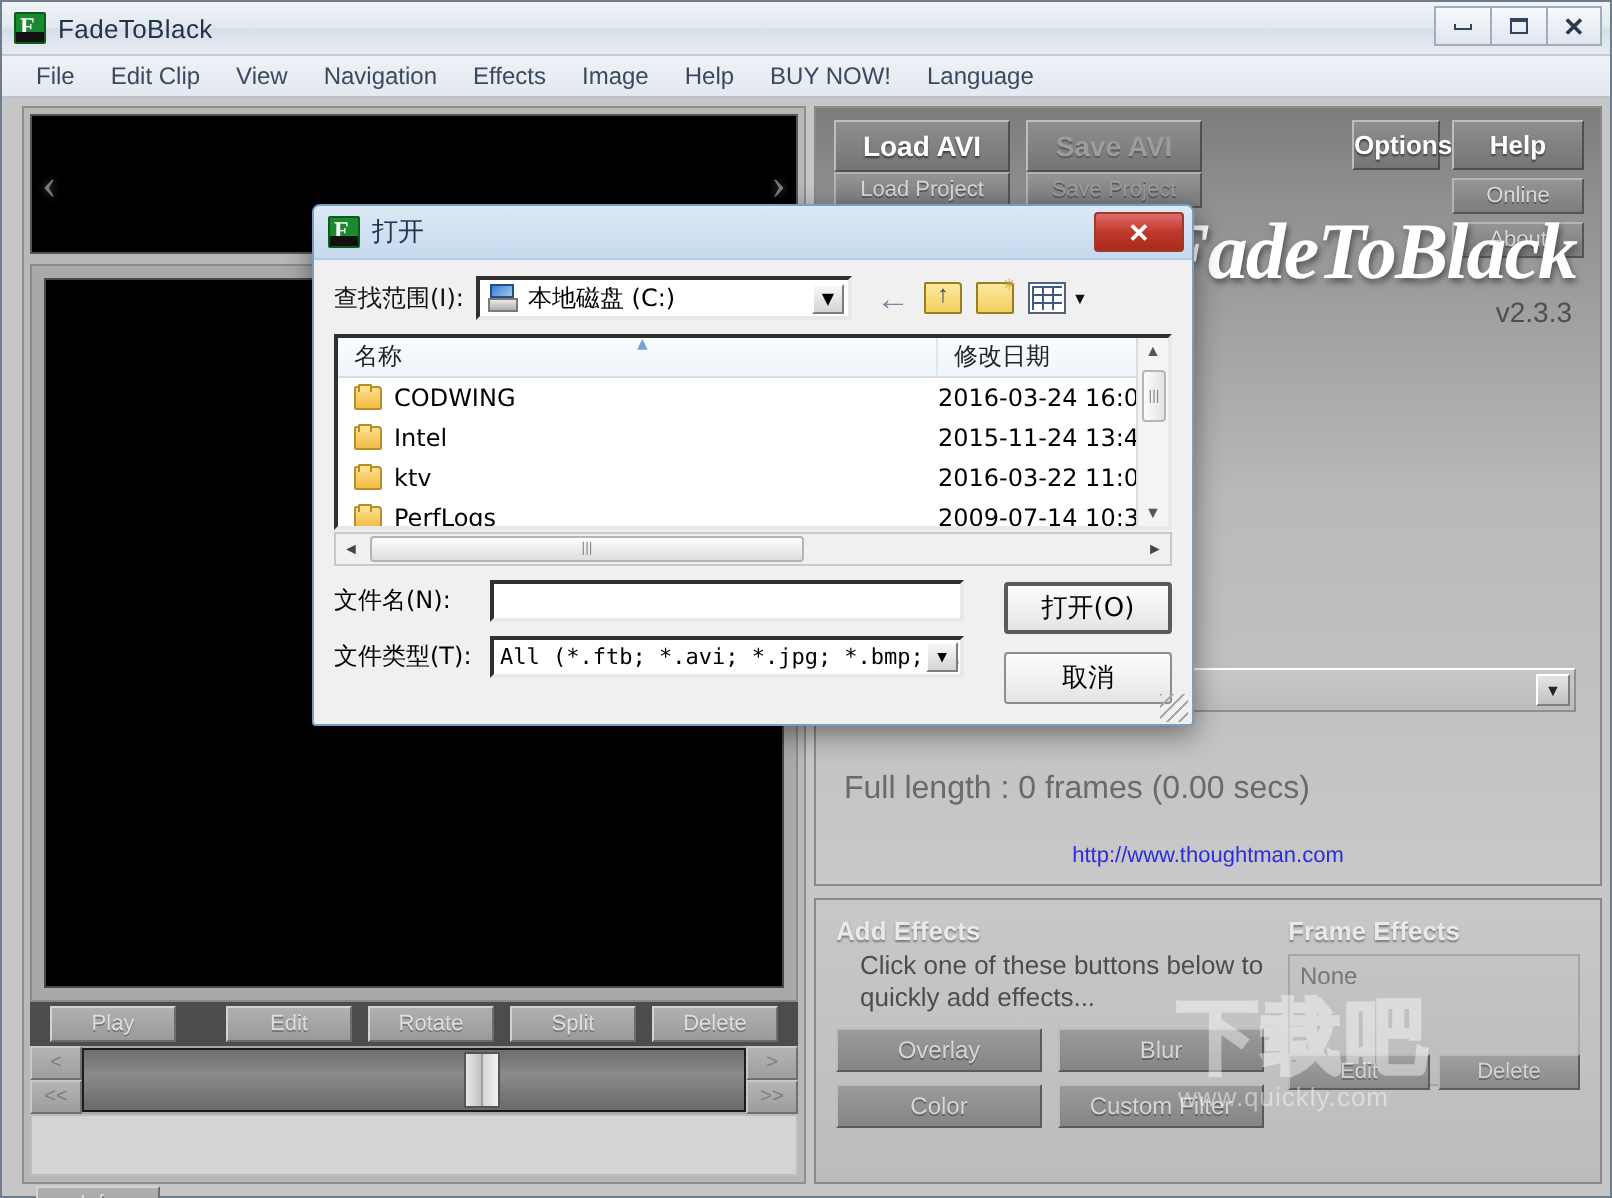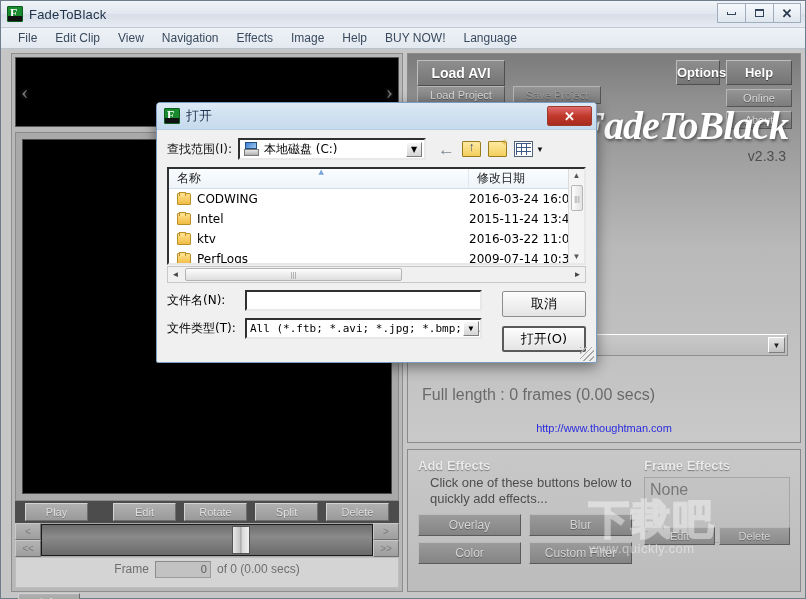--- a/index.html
+++ b/index.html
@@ -546,6 +546,7 @@
       <div class="rp-top">
         <div class="topbtn-row">
           <div class="bigbtn">Load AVI</div>
+          <div class="bigbtn dim">Save AVI</div>
         </div>
         <div class="subbtn-row">
           <div class="subbtn">Load Project</div>

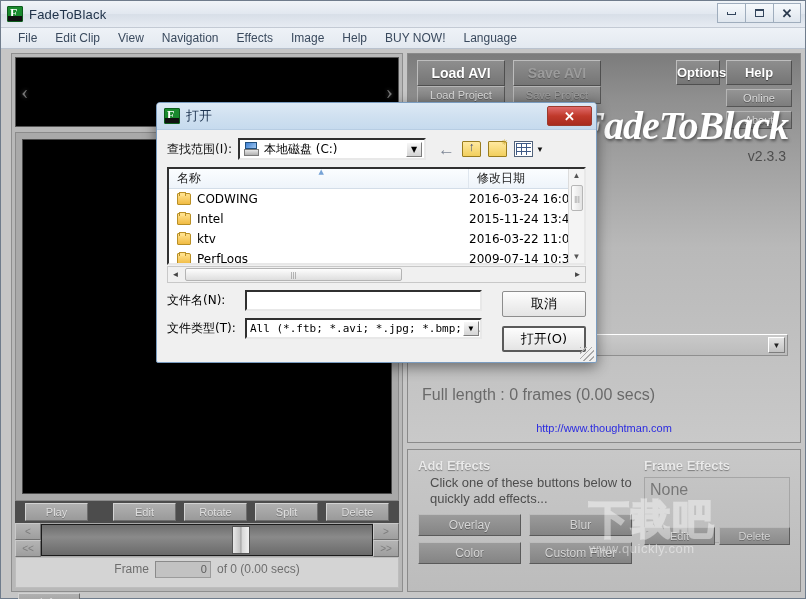--- a/index.html
+++ b/index.html
@@ -711,8 +711,8 @@
       </div>
 
       <div class="dlg-actions">
+        <div class="dlgbtn primary">打开(O)</div>
         <div class="dlgbtn">取消</div>
-        <div class="dlgbtn primary">打开(O)</div>
       </div>
     </div>
     <div class="grip"></div>

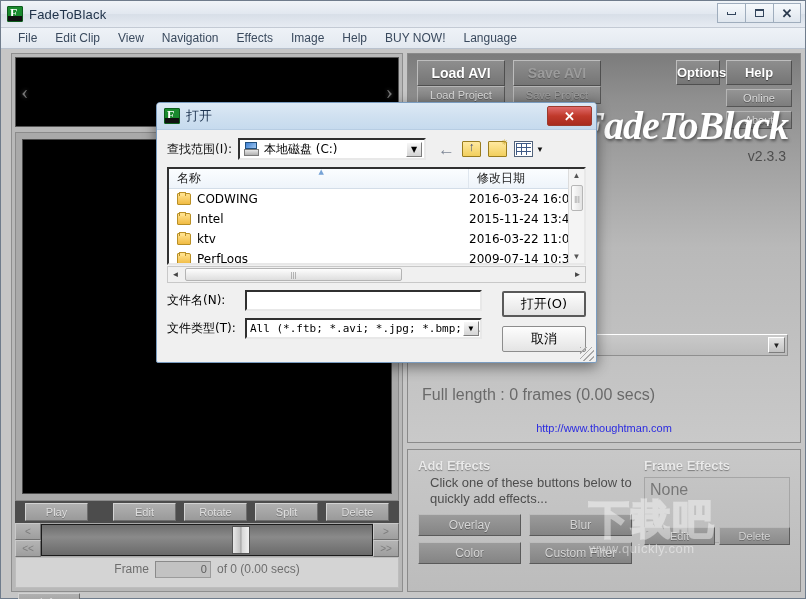--- a/index.html
+++ b/index.html
@@ -260,7 +260,7 @@
     margin-top: 4px; height: 66px;
     background: linear-gradient(#c4c4c4, #bdbdbd);
     border: 1px solid #a6a6a6;
-    font-size: 16px; color: #777; padding: 3px 5px;
+    font-size: 12px; color: #777; padding: 3px 5px;
   }
   .fx-actions { display: flex; gap: 4px; margin-top: -16px; }
   .fx-action {

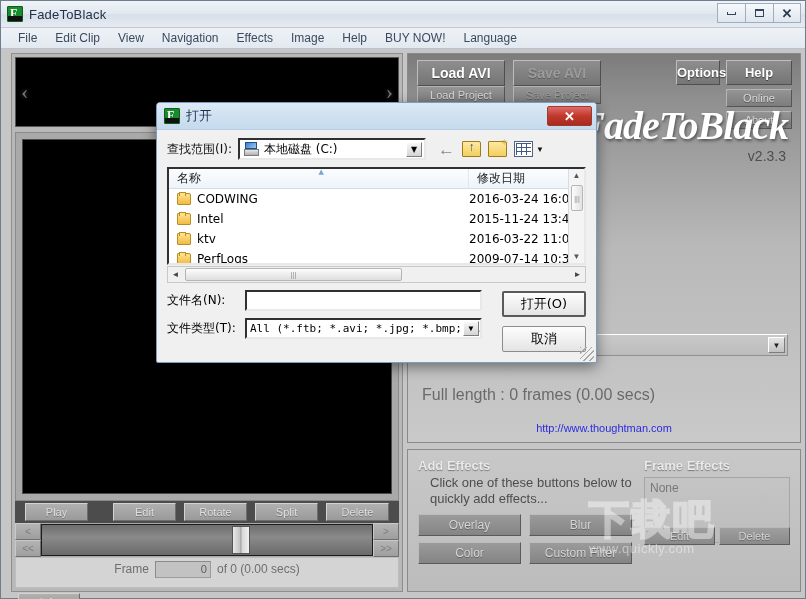--- a/index.html
+++ b/index.html
@@ -532,11 +532,6 @@
       </div>
 
       <div class="frame-bar">
-        <div class="frame-line">
-          <span>Frame</span>
-          <span class="frame-input">0</span>
-          <span>of 0 (0.00 secs)</span>
-        </div>
         <div class="btn3d info-btn">Info</div>
       </div>
     </div>

